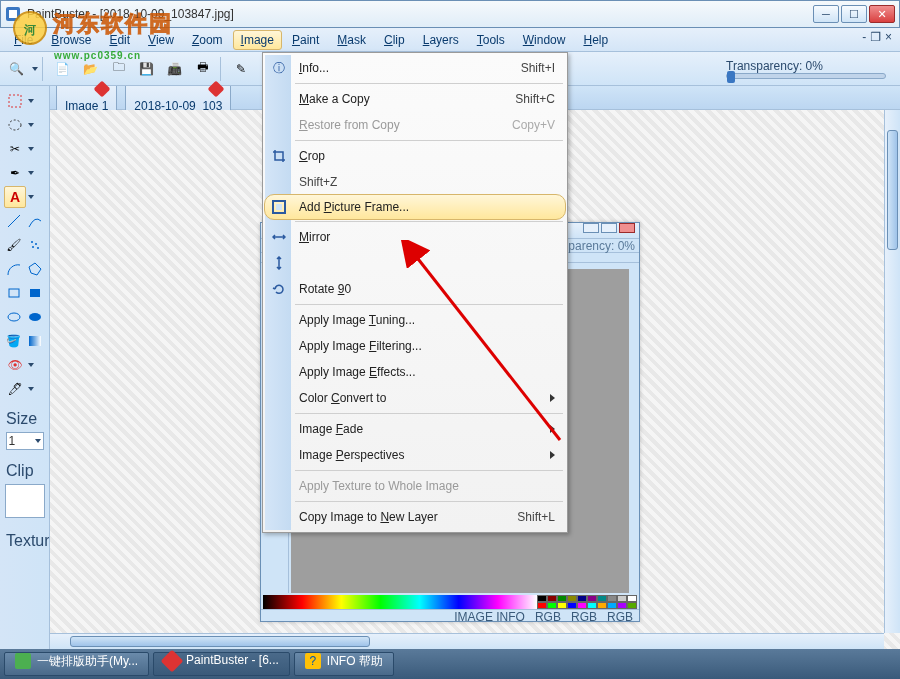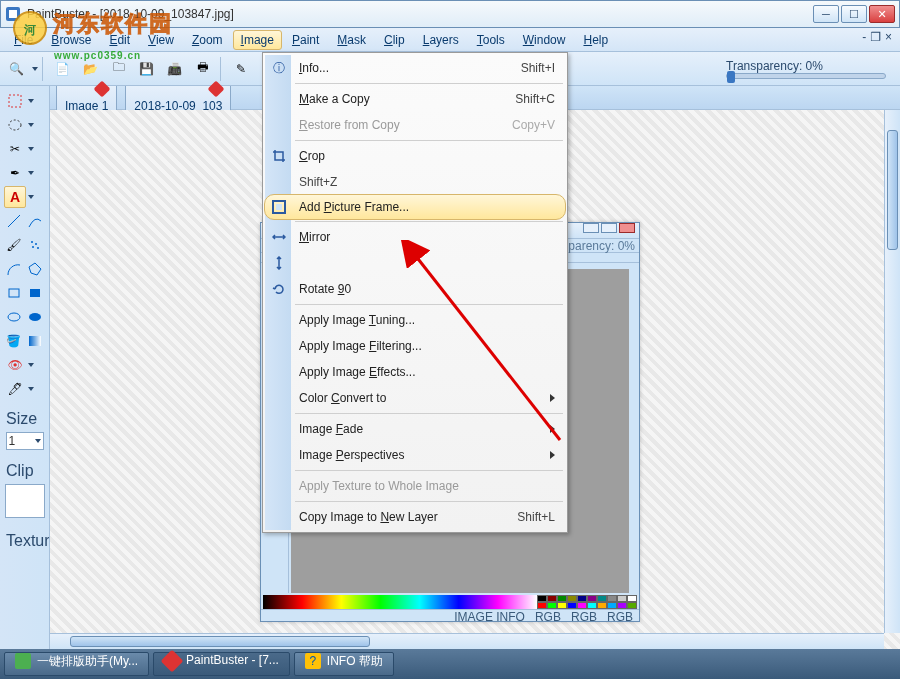--- a/index.html
+++ b/index.html
@@ -484,7 +484,7 @@
   </div>
   <div class="taskbtn active">
     <span class="taskicon redpen"></span>
-    <span>PaintBuster - [7...</span>
+    <span>PaintBuster - [6...</span>
   </div>
   <div class="taskbtn">
     <span class="taskicon" style="background:#ffc107;display:flex;align-items:center;justify-content:center;color:#05a">?</span>

